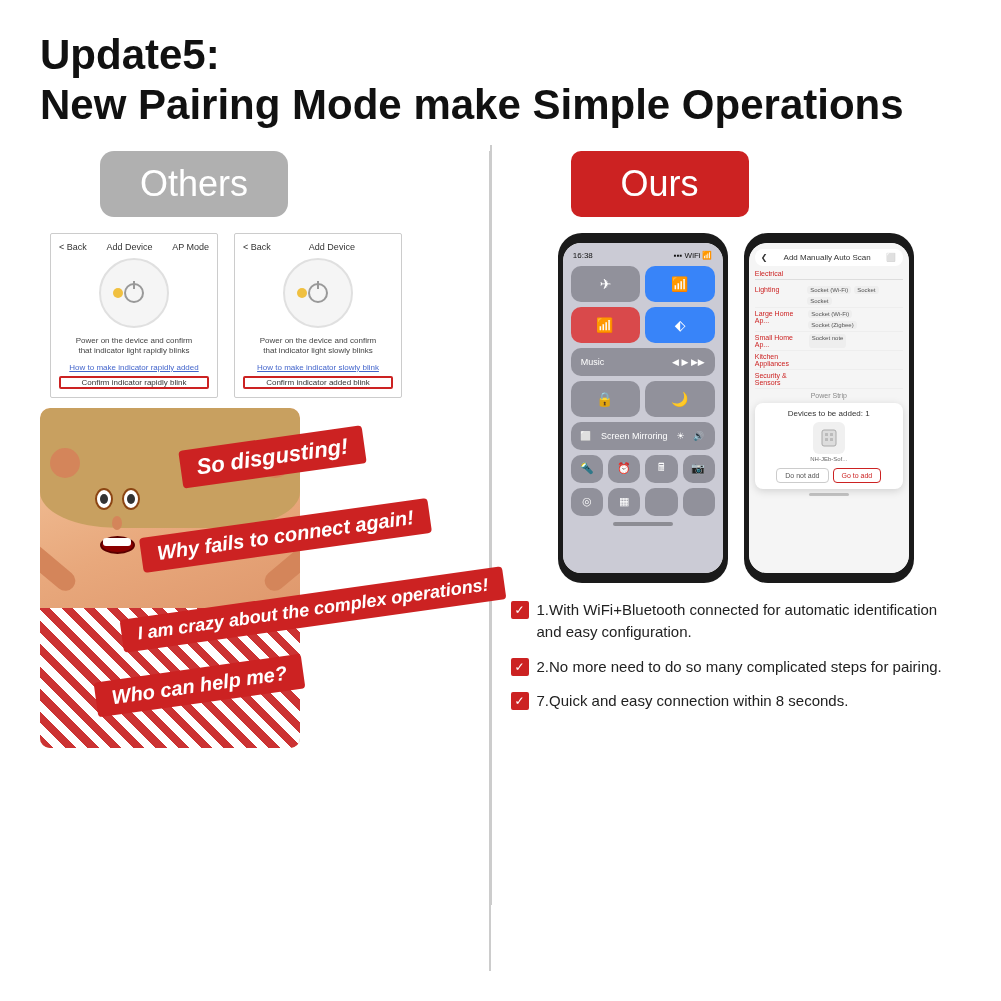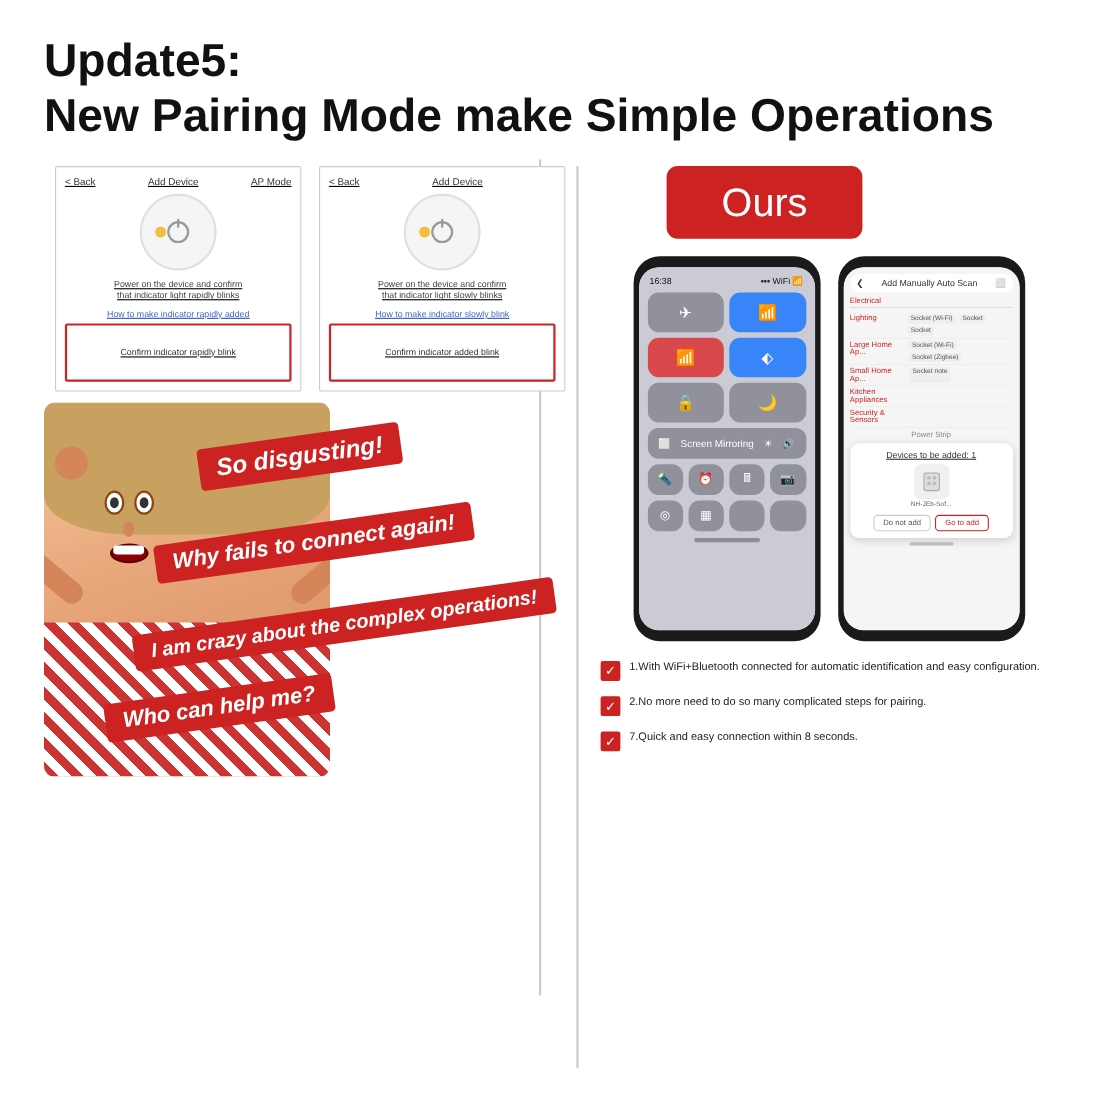--- a/index.html
+++ b/index.html
@@ -577,6 +577,9 @@
     <div class="left-panel">
 
       
+      <div class="others-badge">
+        <span>Others</span>
+      </div>
 
       
       <div class="device-screenshots">

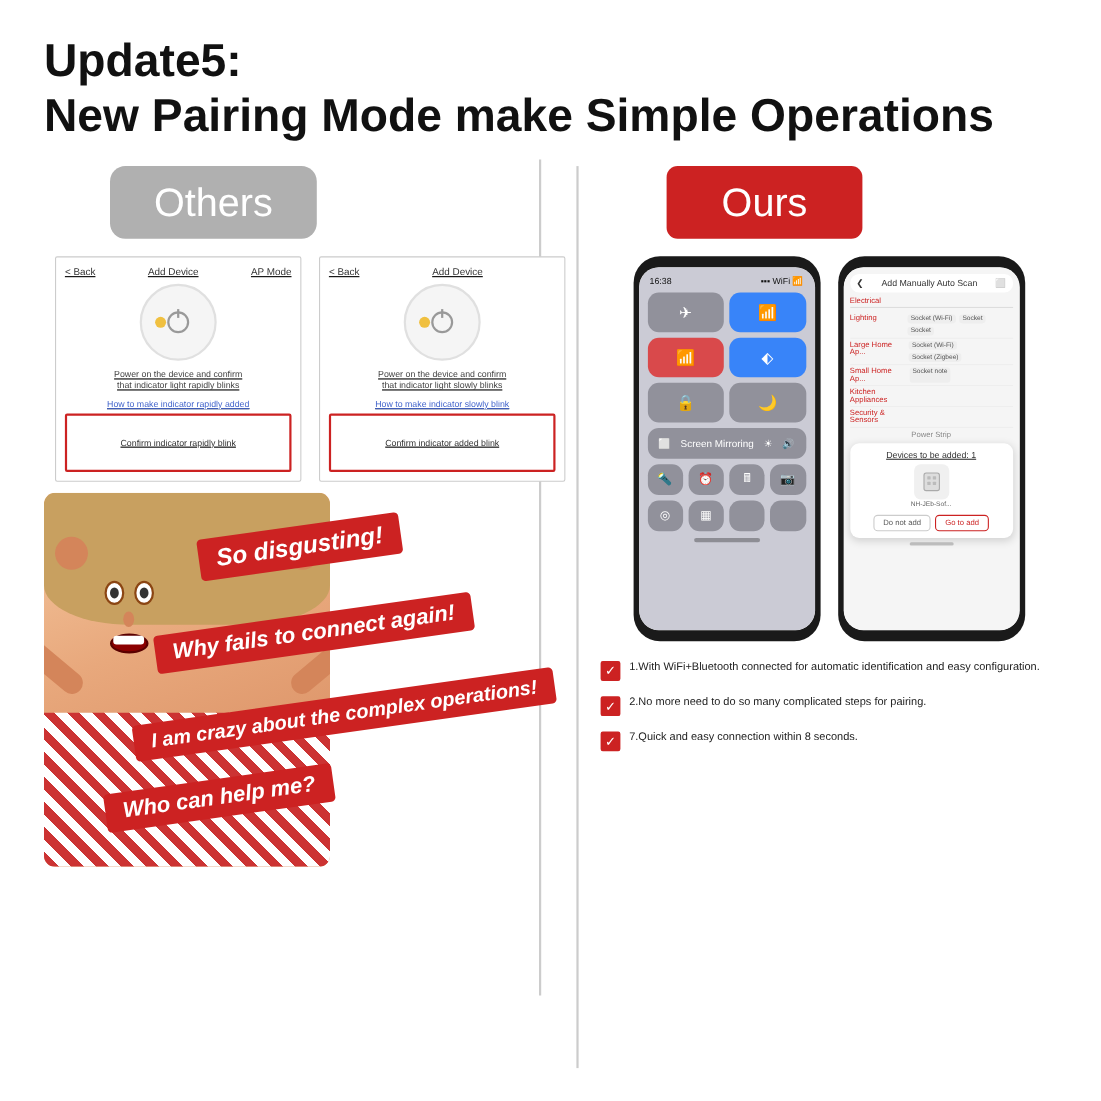--- a/index.html
+++ b/index.html
@@ -67,10 +67,9 @@
     .device-screen {
       border: 1px solid #ccc;
       background: #fff;
-      width: 224px;
+      width: 168px;
       padding: 8px;
       border-radius: 2px;
-      text-decoration: underline;
     }
 
     .device-screen-header {

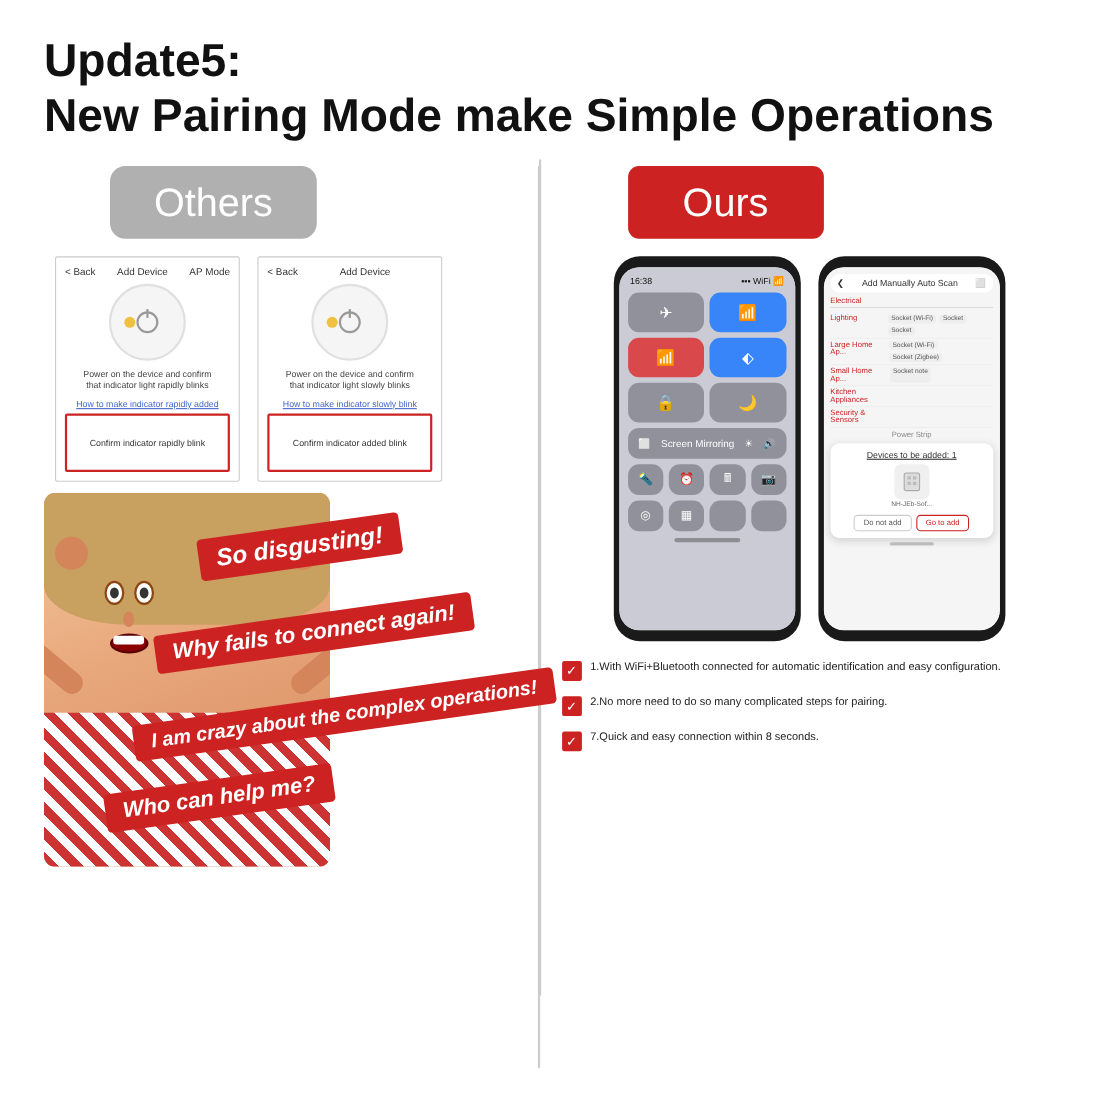--- a/index.html
+++ b/index.html
@@ -698,6 +698,10 @@
                 </div>
               </div>
 
+              <div class="cc-row-wide">
+                <span>Music</span>
+                <span>◀ ▶ ▶▶</span>
+              </div>
 
               <div class="cc-row-small">
                 <div class="cc-tile">

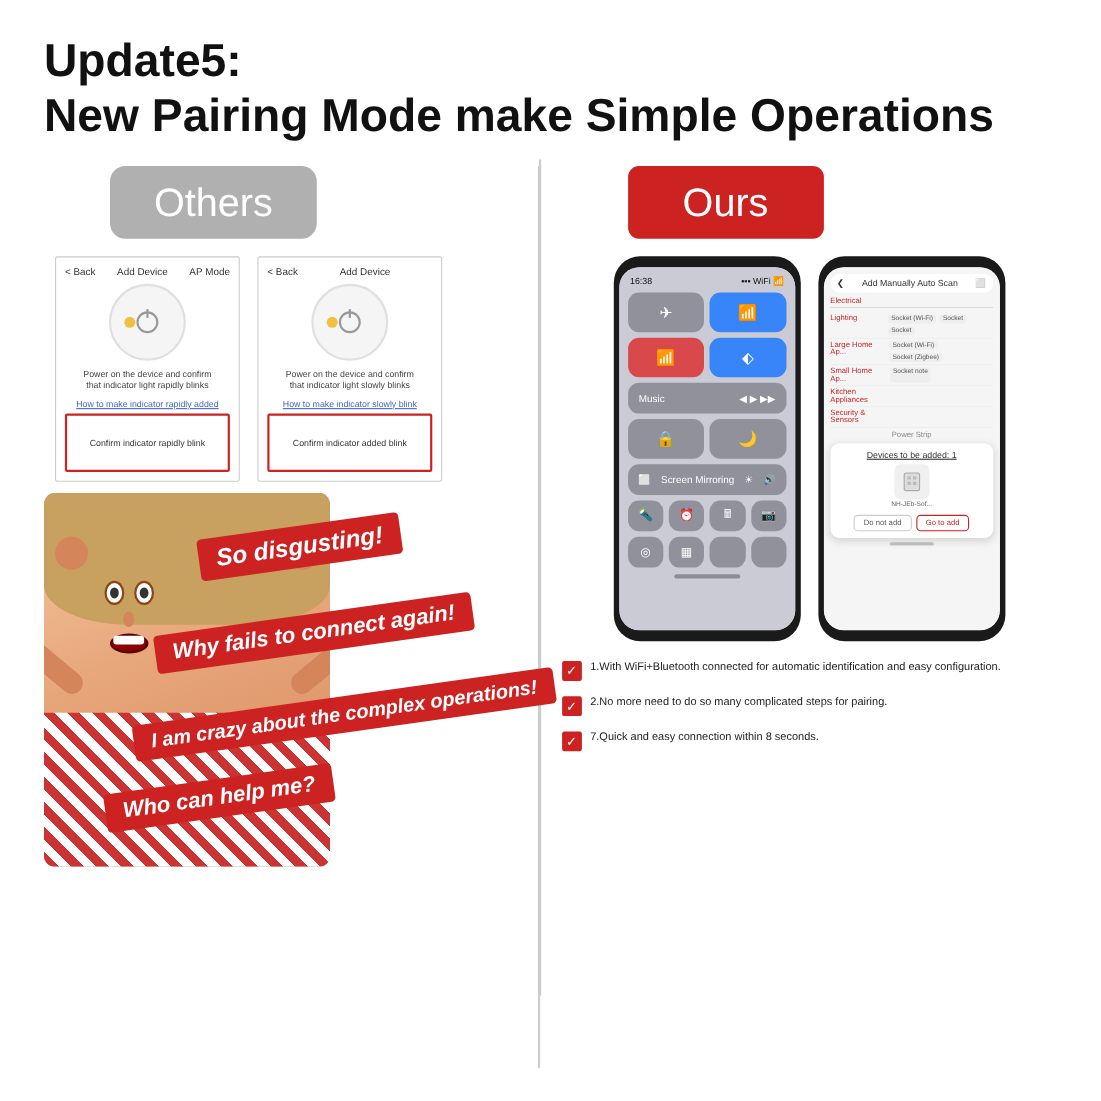--- a/index.html
+++ b/index.html
@@ -142,7 +142,7 @@
       border: 2px solid #cc2222;
       color: #333;
       font-size: 8px;
-      padding: 20px 6px;
+      padding: 0 6px;
       border-radius: 2px;
       text-align: center;
       width: 100%;

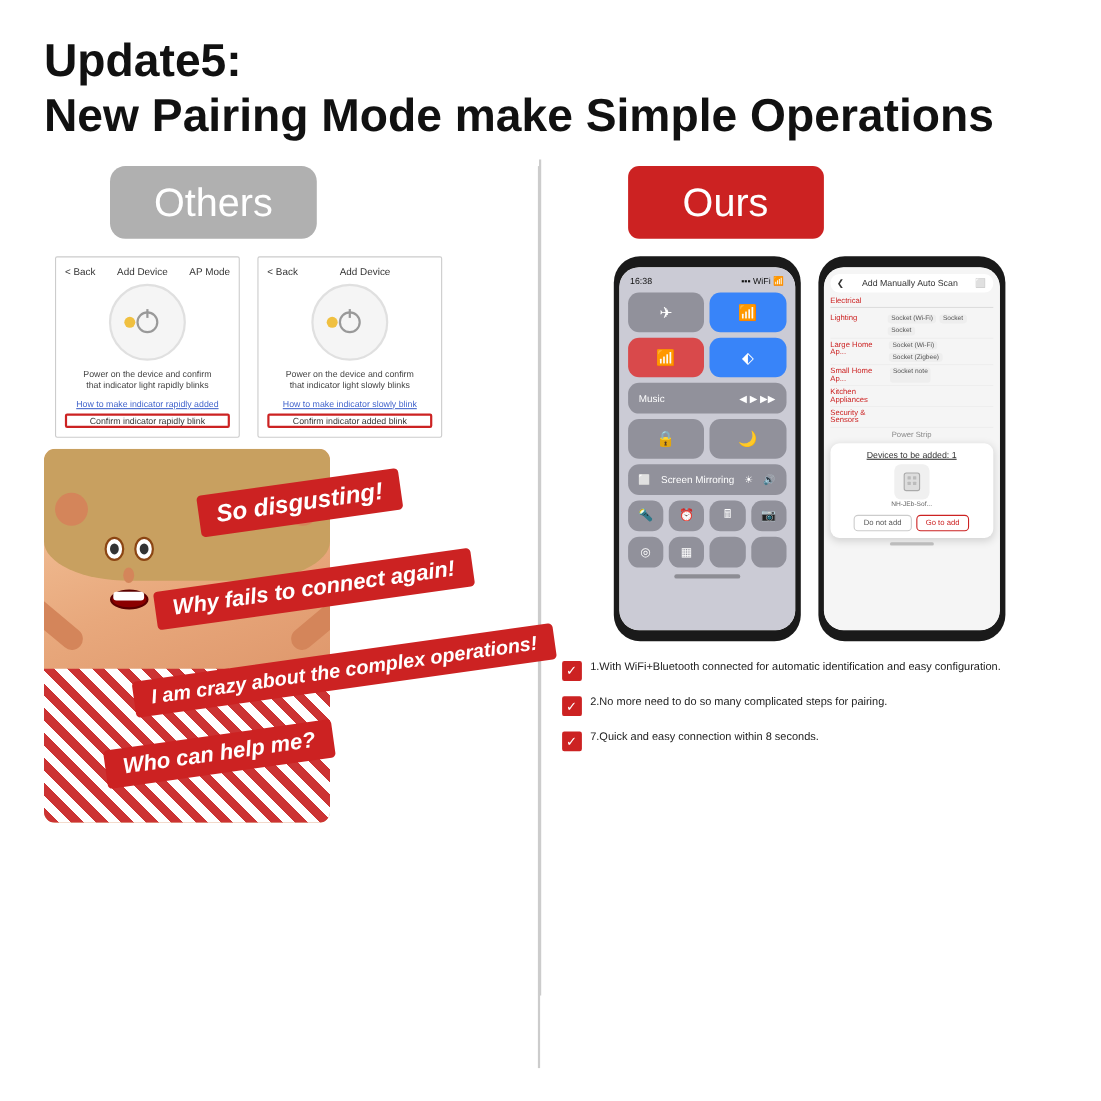--- a/index.html
+++ b/index.html
@@ -464,7 +464,6 @@
       color: #333;
       text-align: center;
       margin-bottom: 4px;
-      text-decoration: underline;
     }
 
     .add-popup-device {

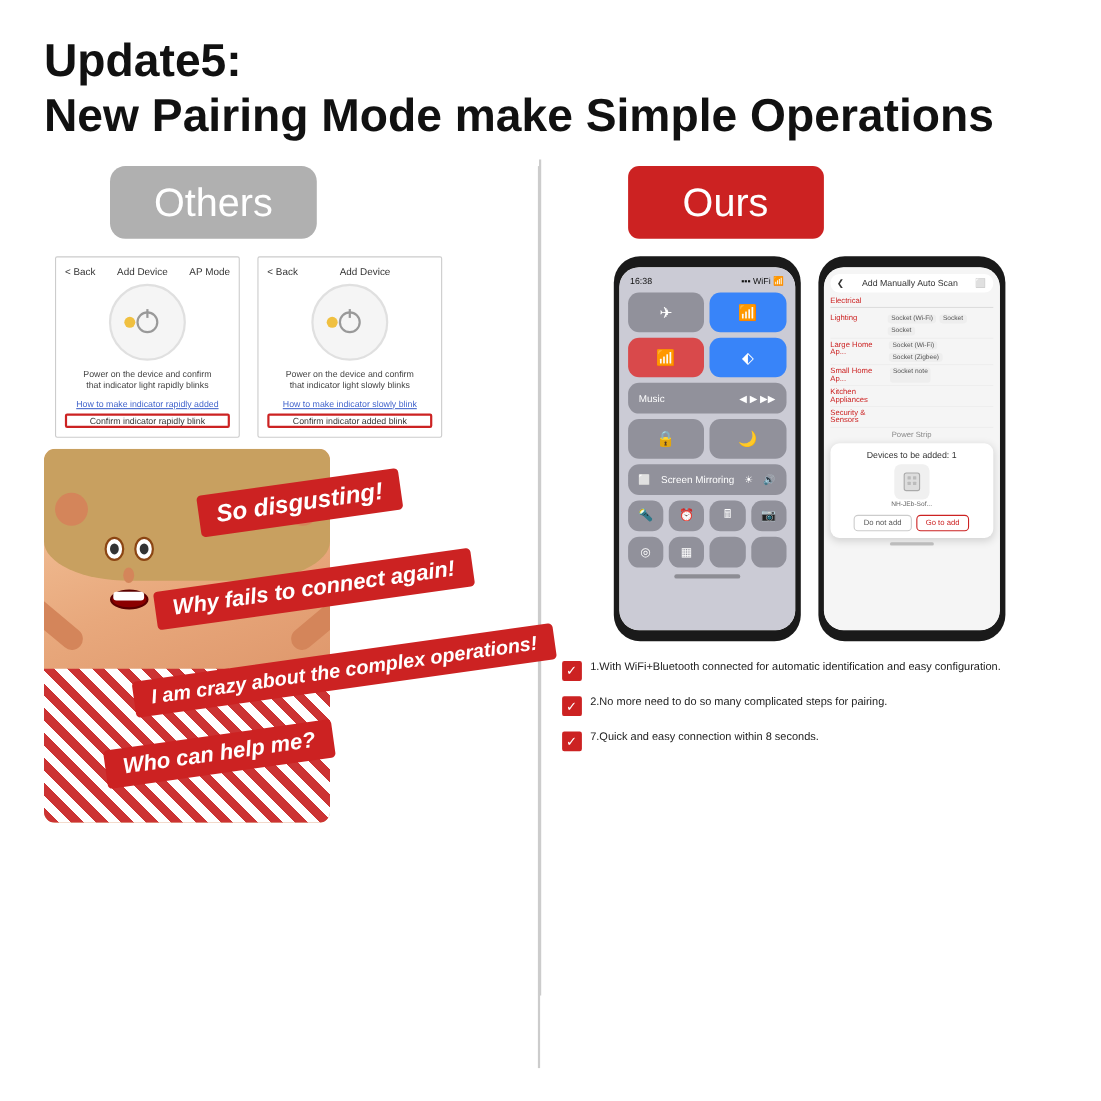--- a/index.html
+++ b/index.html
@@ -544,7 +544,7 @@
     }
 
     .feature-text {
-      font-size: 10px;
+      font-size: 15px;
       color: #222;
       line-height: 1.5;
     }

